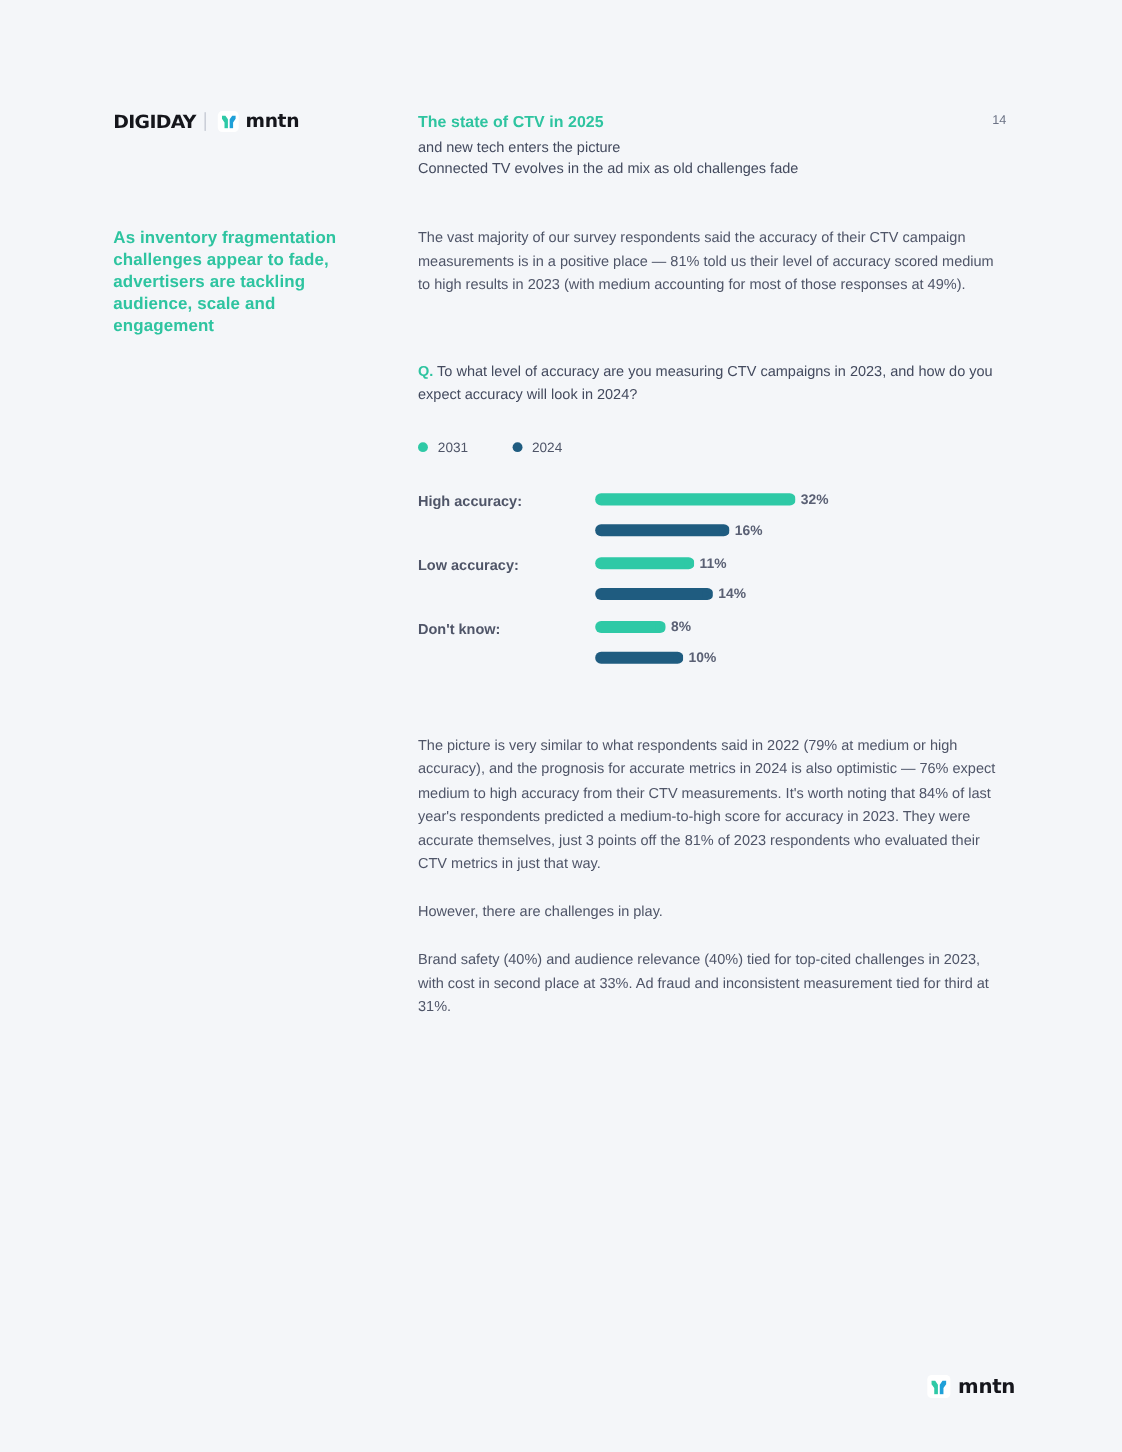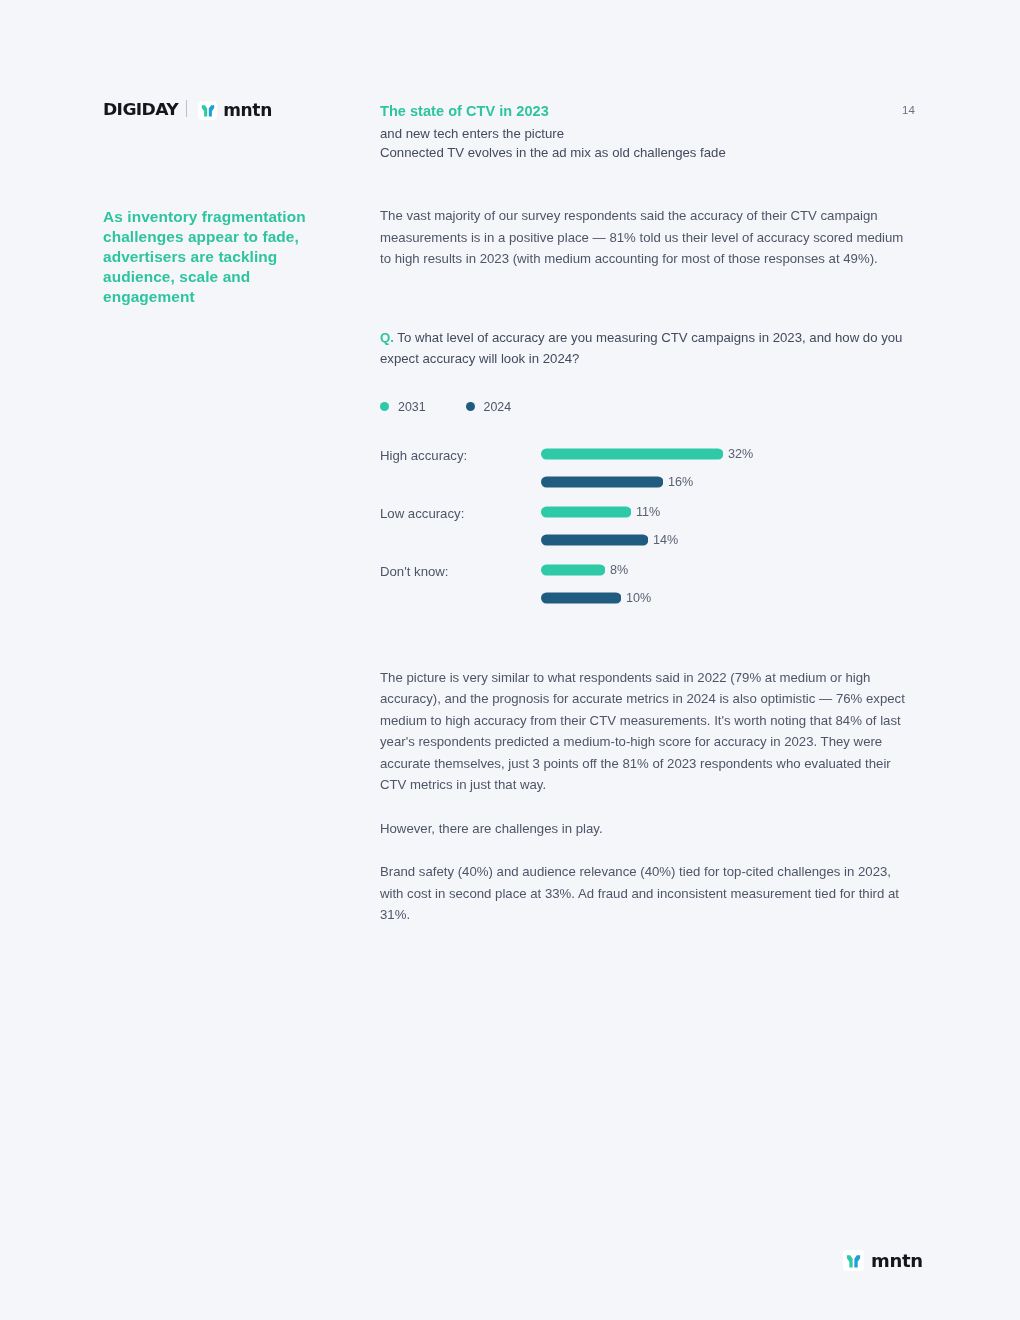--- a/index.html
+++ b/index.html
@@ -27,7 +27,7 @@
     left: 103px;
     top: 100px;
     display: flex;
-    align-items: flex-start;
+    align-items: center;
     gap: 11px;
   }
   .digiday-logo {

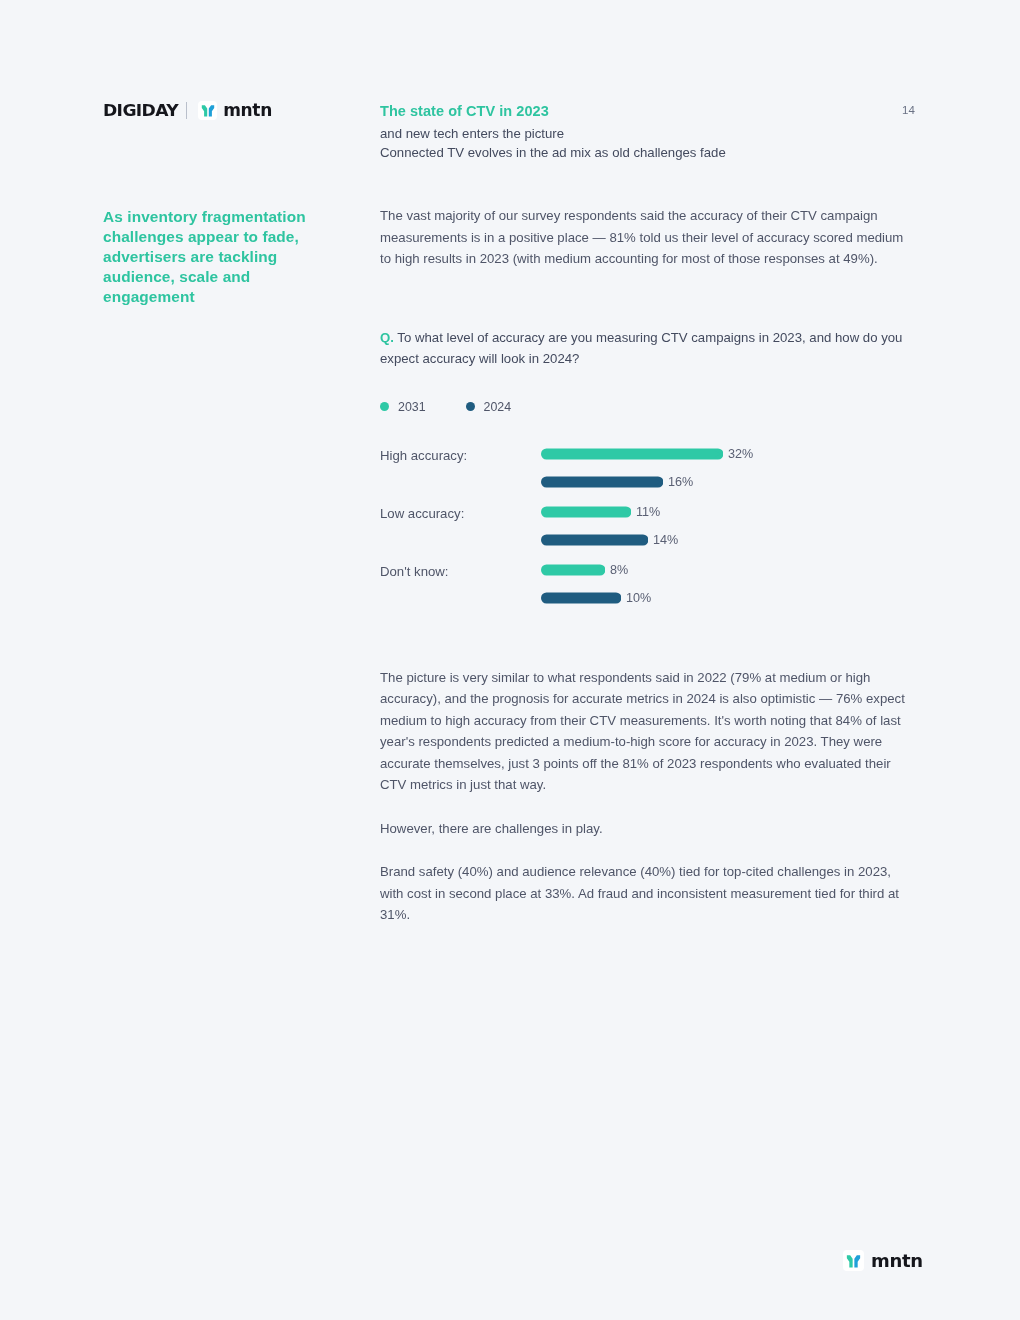--- a/index.html
+++ b/index.html
@@ -230,7 +230,7 @@
   </div>
 
   <div class="header-titles">
-    <p class="header-kicker">The state of CTV in 2023</p>
+    <p class="header-kicker">The state of CTV in 2025</p>
     <p class="header-sub">and new tech enters the picture</p>
     <p class="header-sub">Connected TV evolves in the ad mix as old challenges fade</p>
   </div>

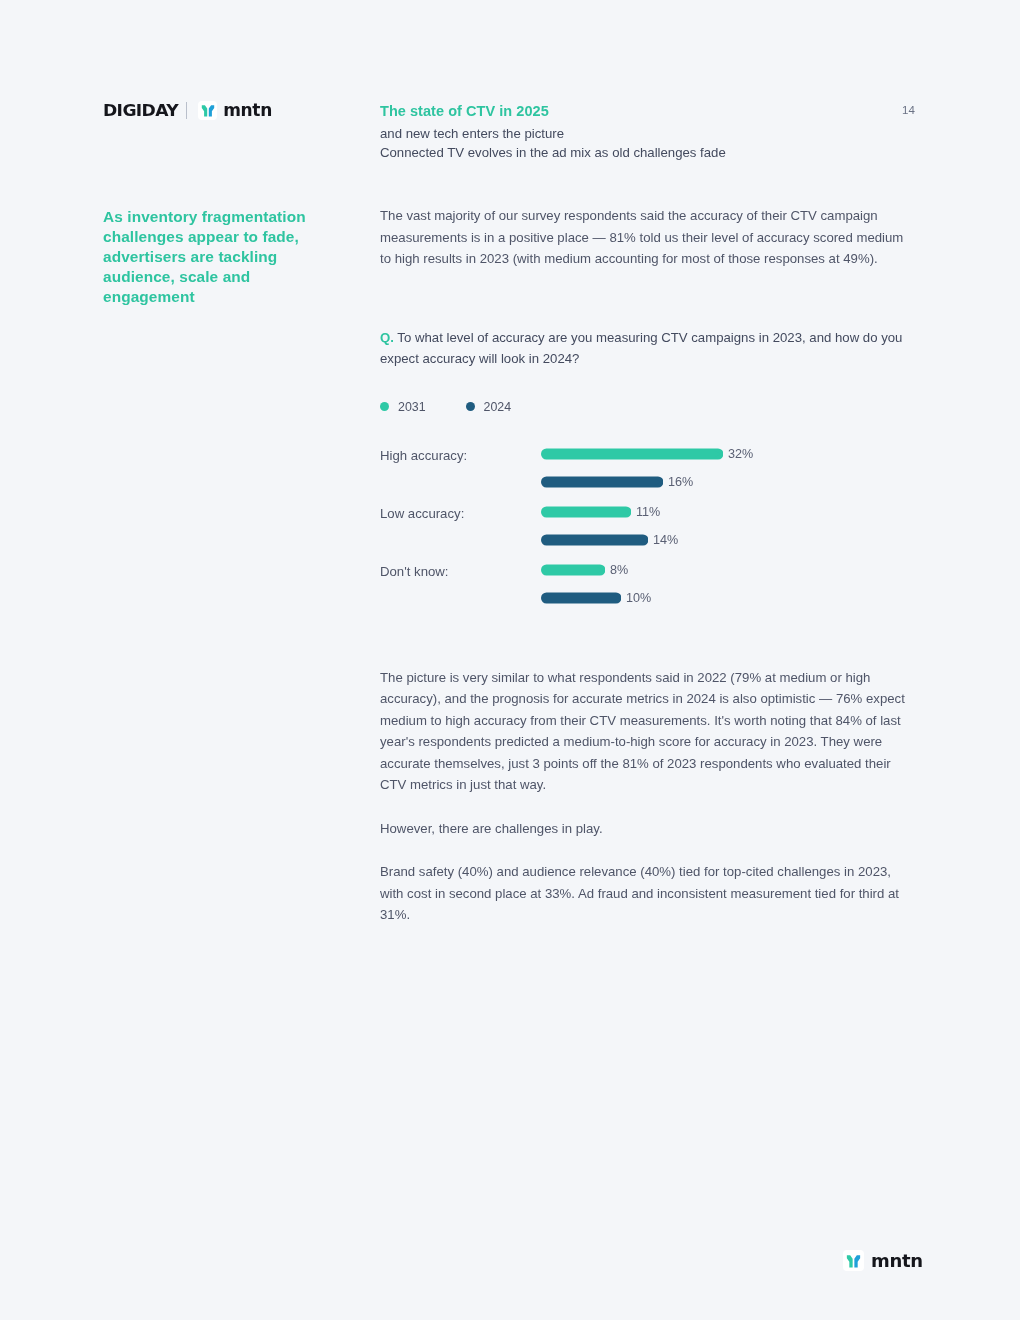--- a/index.html
+++ b/index.html
@@ -168,6 +168,7 @@
   .chart-group {
     position: relative;
     height: 58px;
+    font-weight: bold;
   }
   .group-label {
     position: absolute;

